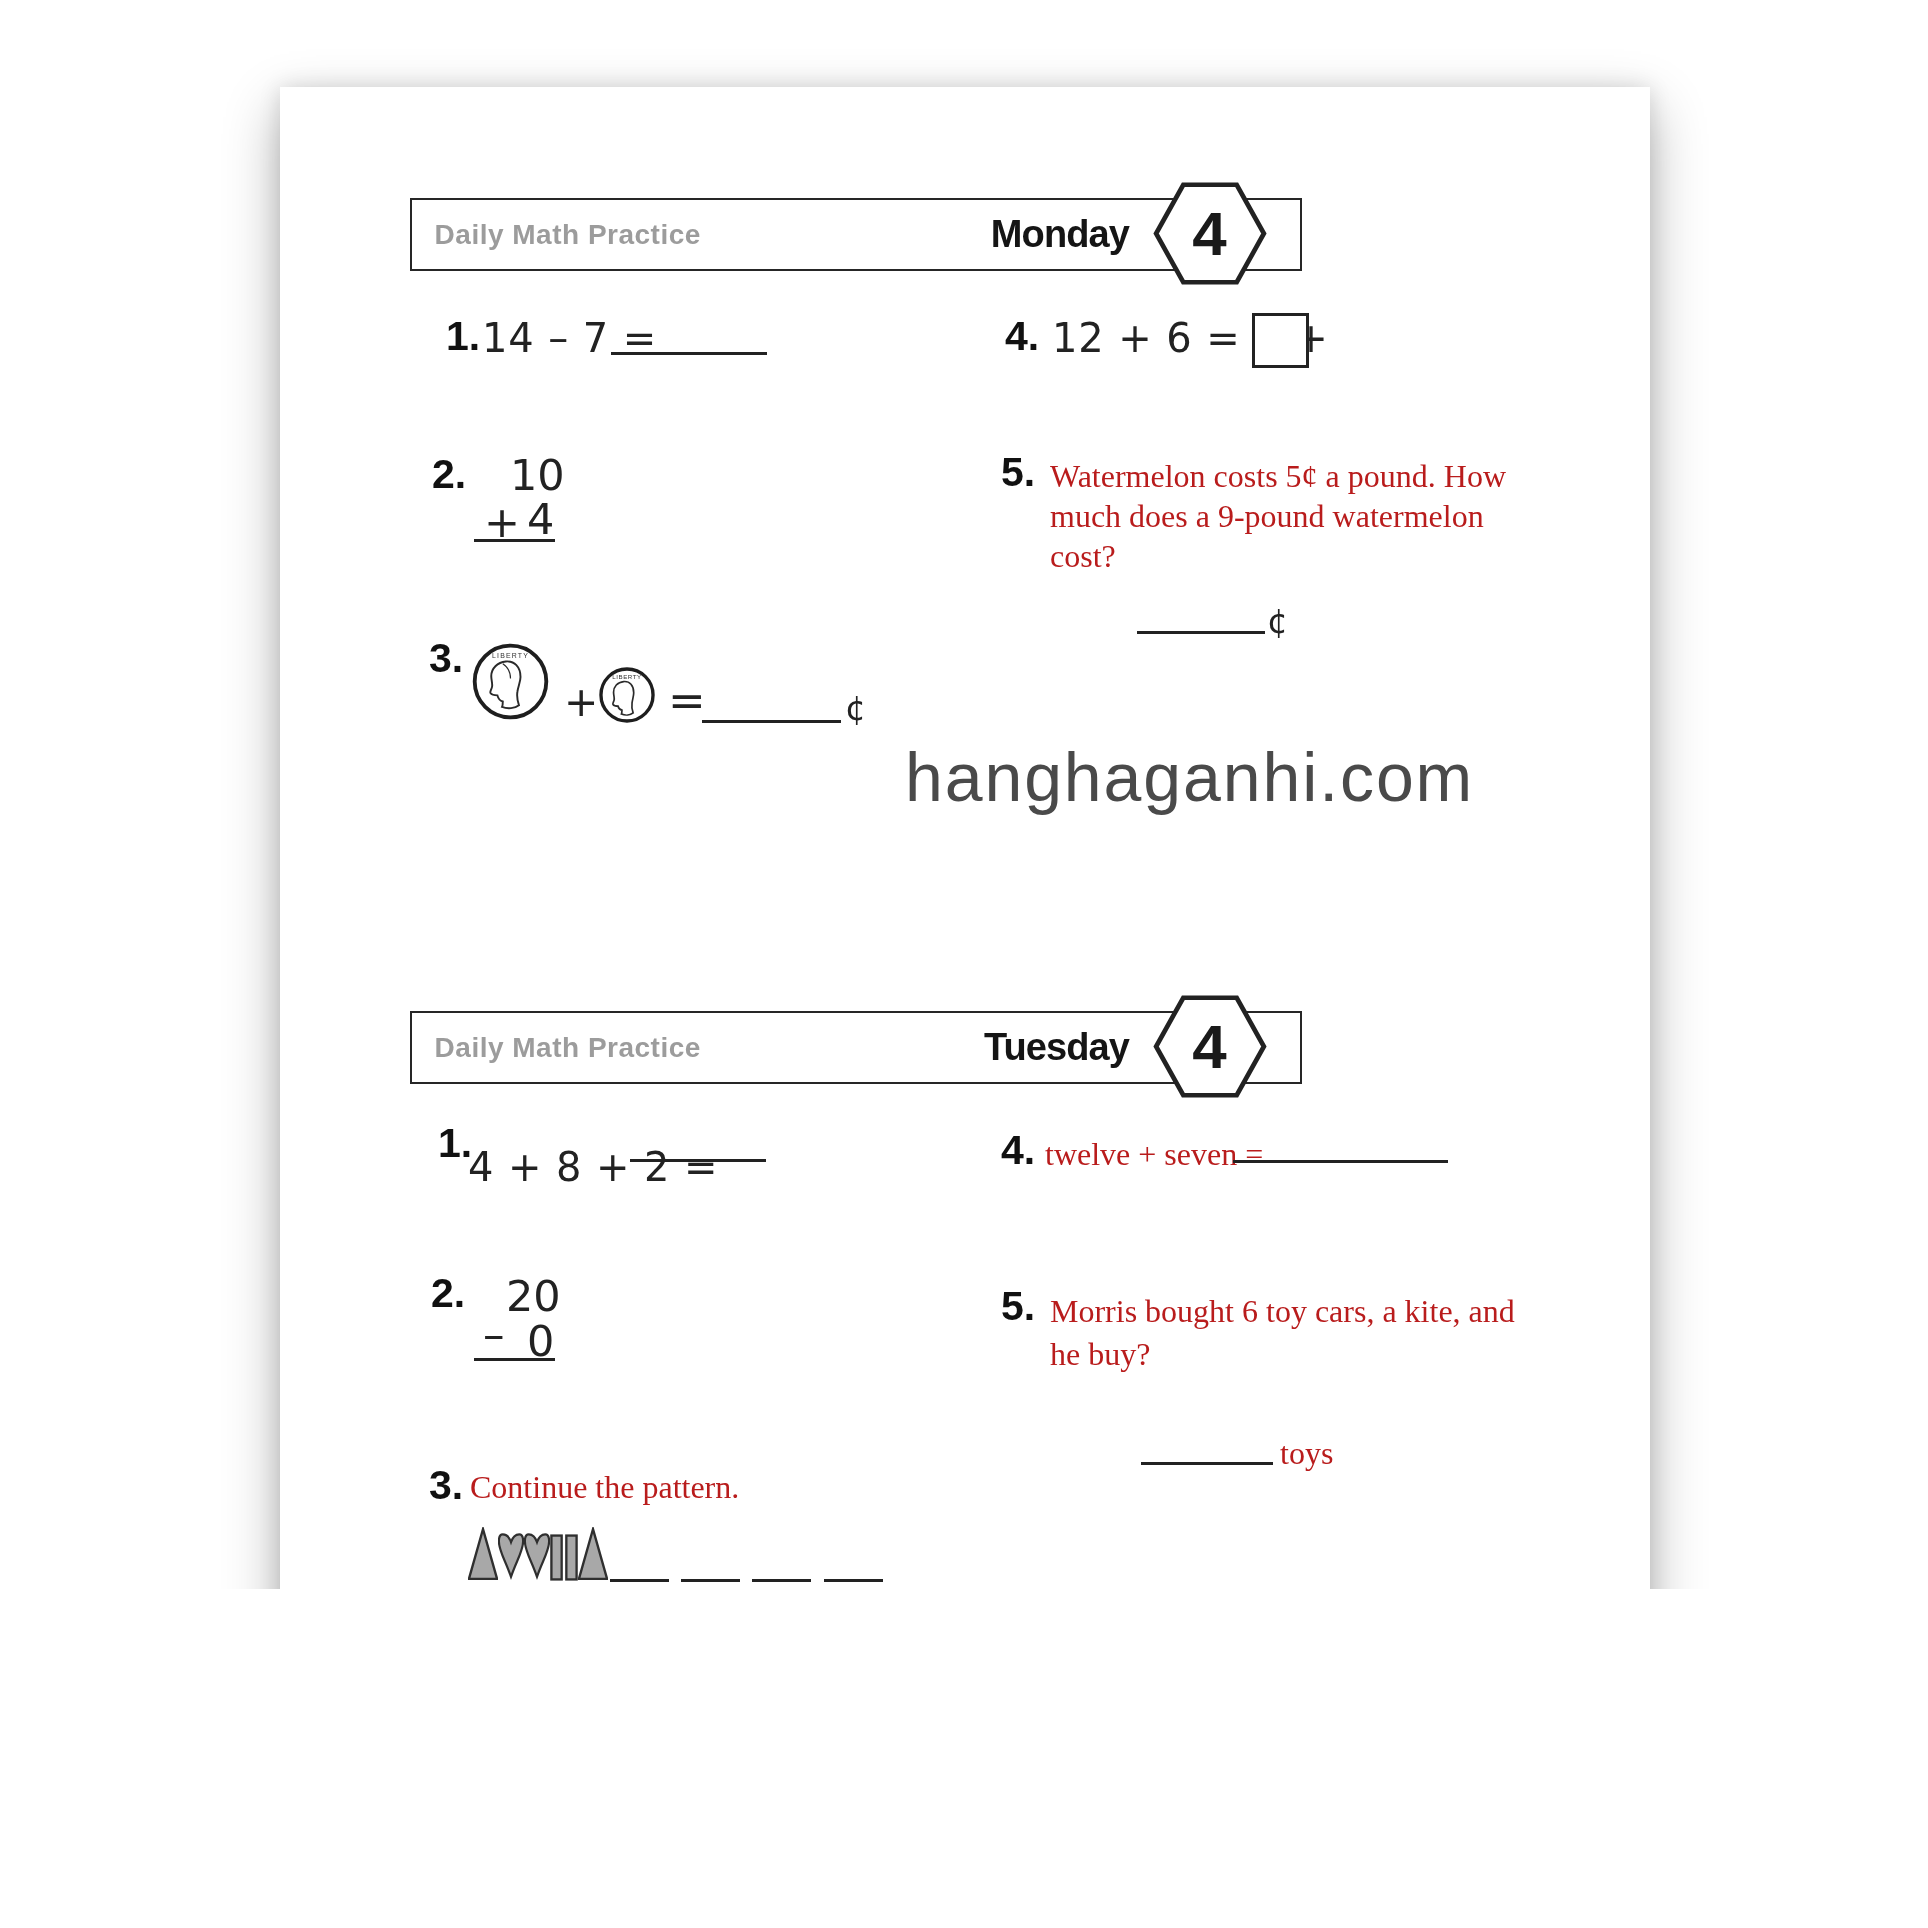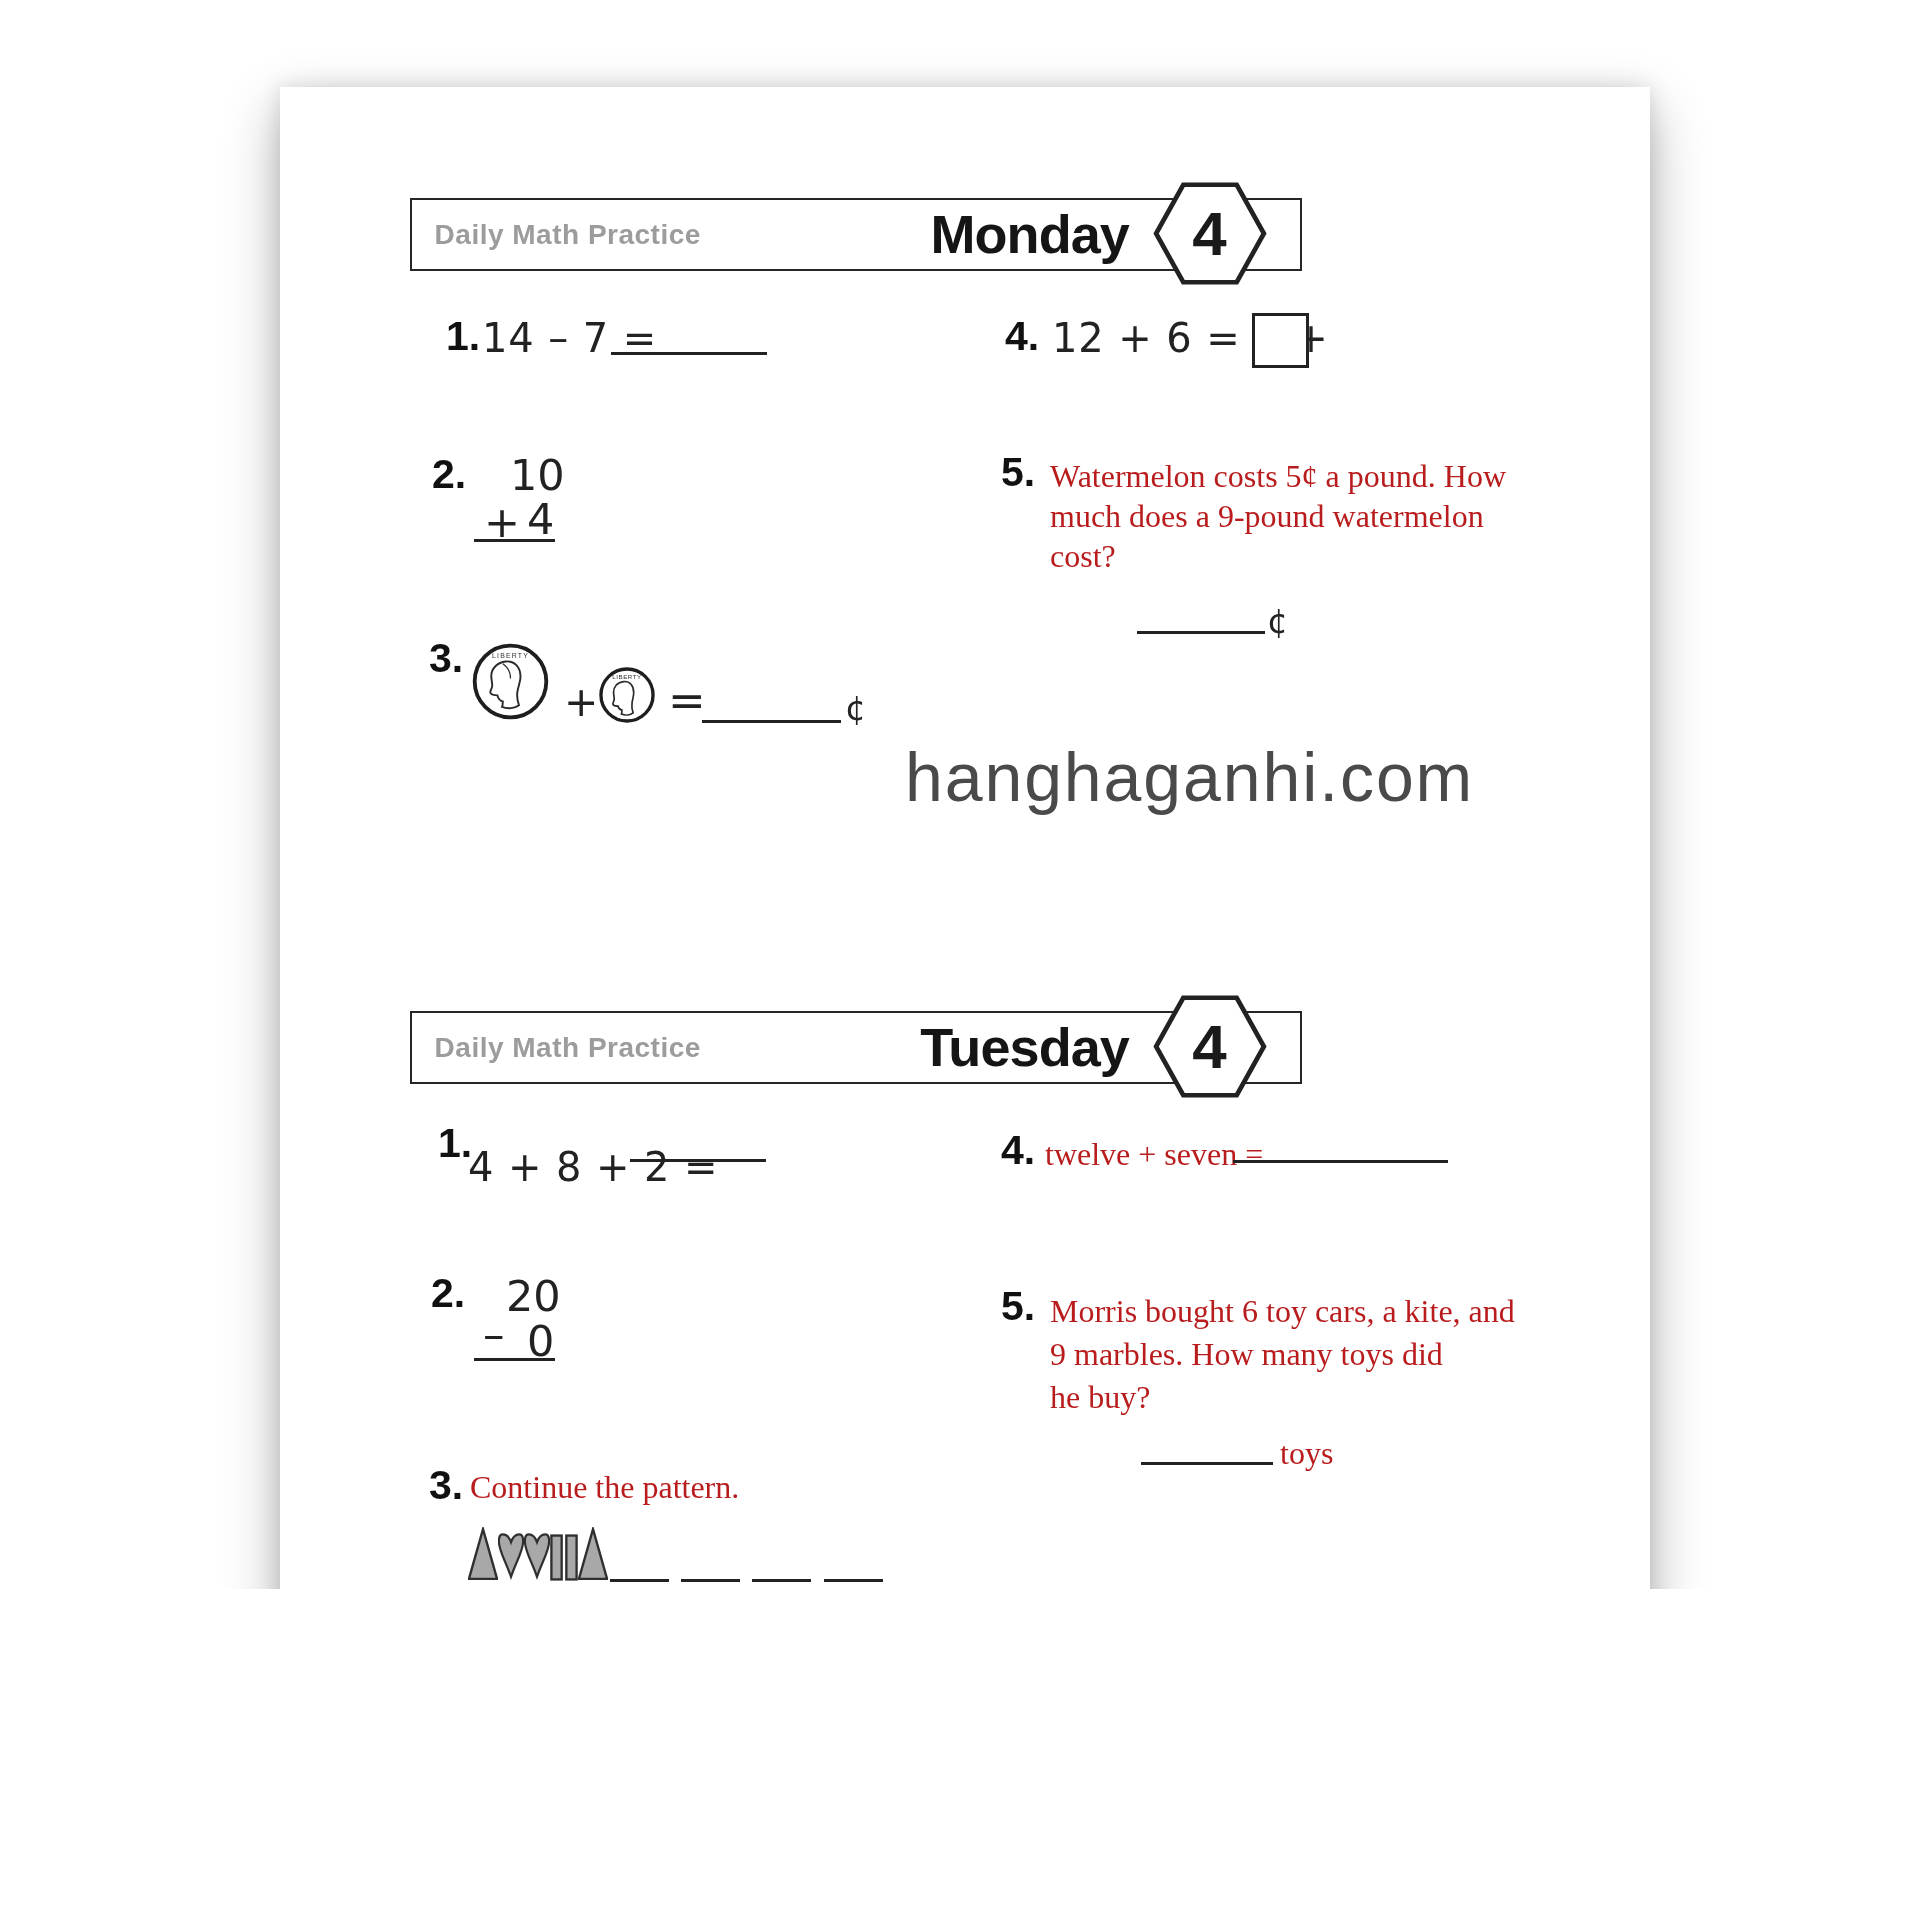--- a/index.html
+++ b/index.html
@@ -12,7 +12,7 @@
   .bar{position:absolute;left:130px;width:888px;height:69px;border:2.8px solid #262626;background:#fff;
        display:flex;align-items:center;}
   .brand{margin-left:22.6px;font-size:28px;font-weight:bold;color:#9c9c9c;letter-spacing:0.5px;}
-  .day{position:absolute;right:171px;top:50%;transform:translateY(-52%);font-size:54px;font-weight:bold;
+  .day{position:absolute;right:171px;top:50%;transform:translateY(-52%);font-size:38px;font-weight:bold;
        color:#151515;letter-spacing:-0.9px;}
   .badge{position:absolute;left:741px;top:-19px;width:114px;height:105px;}
   

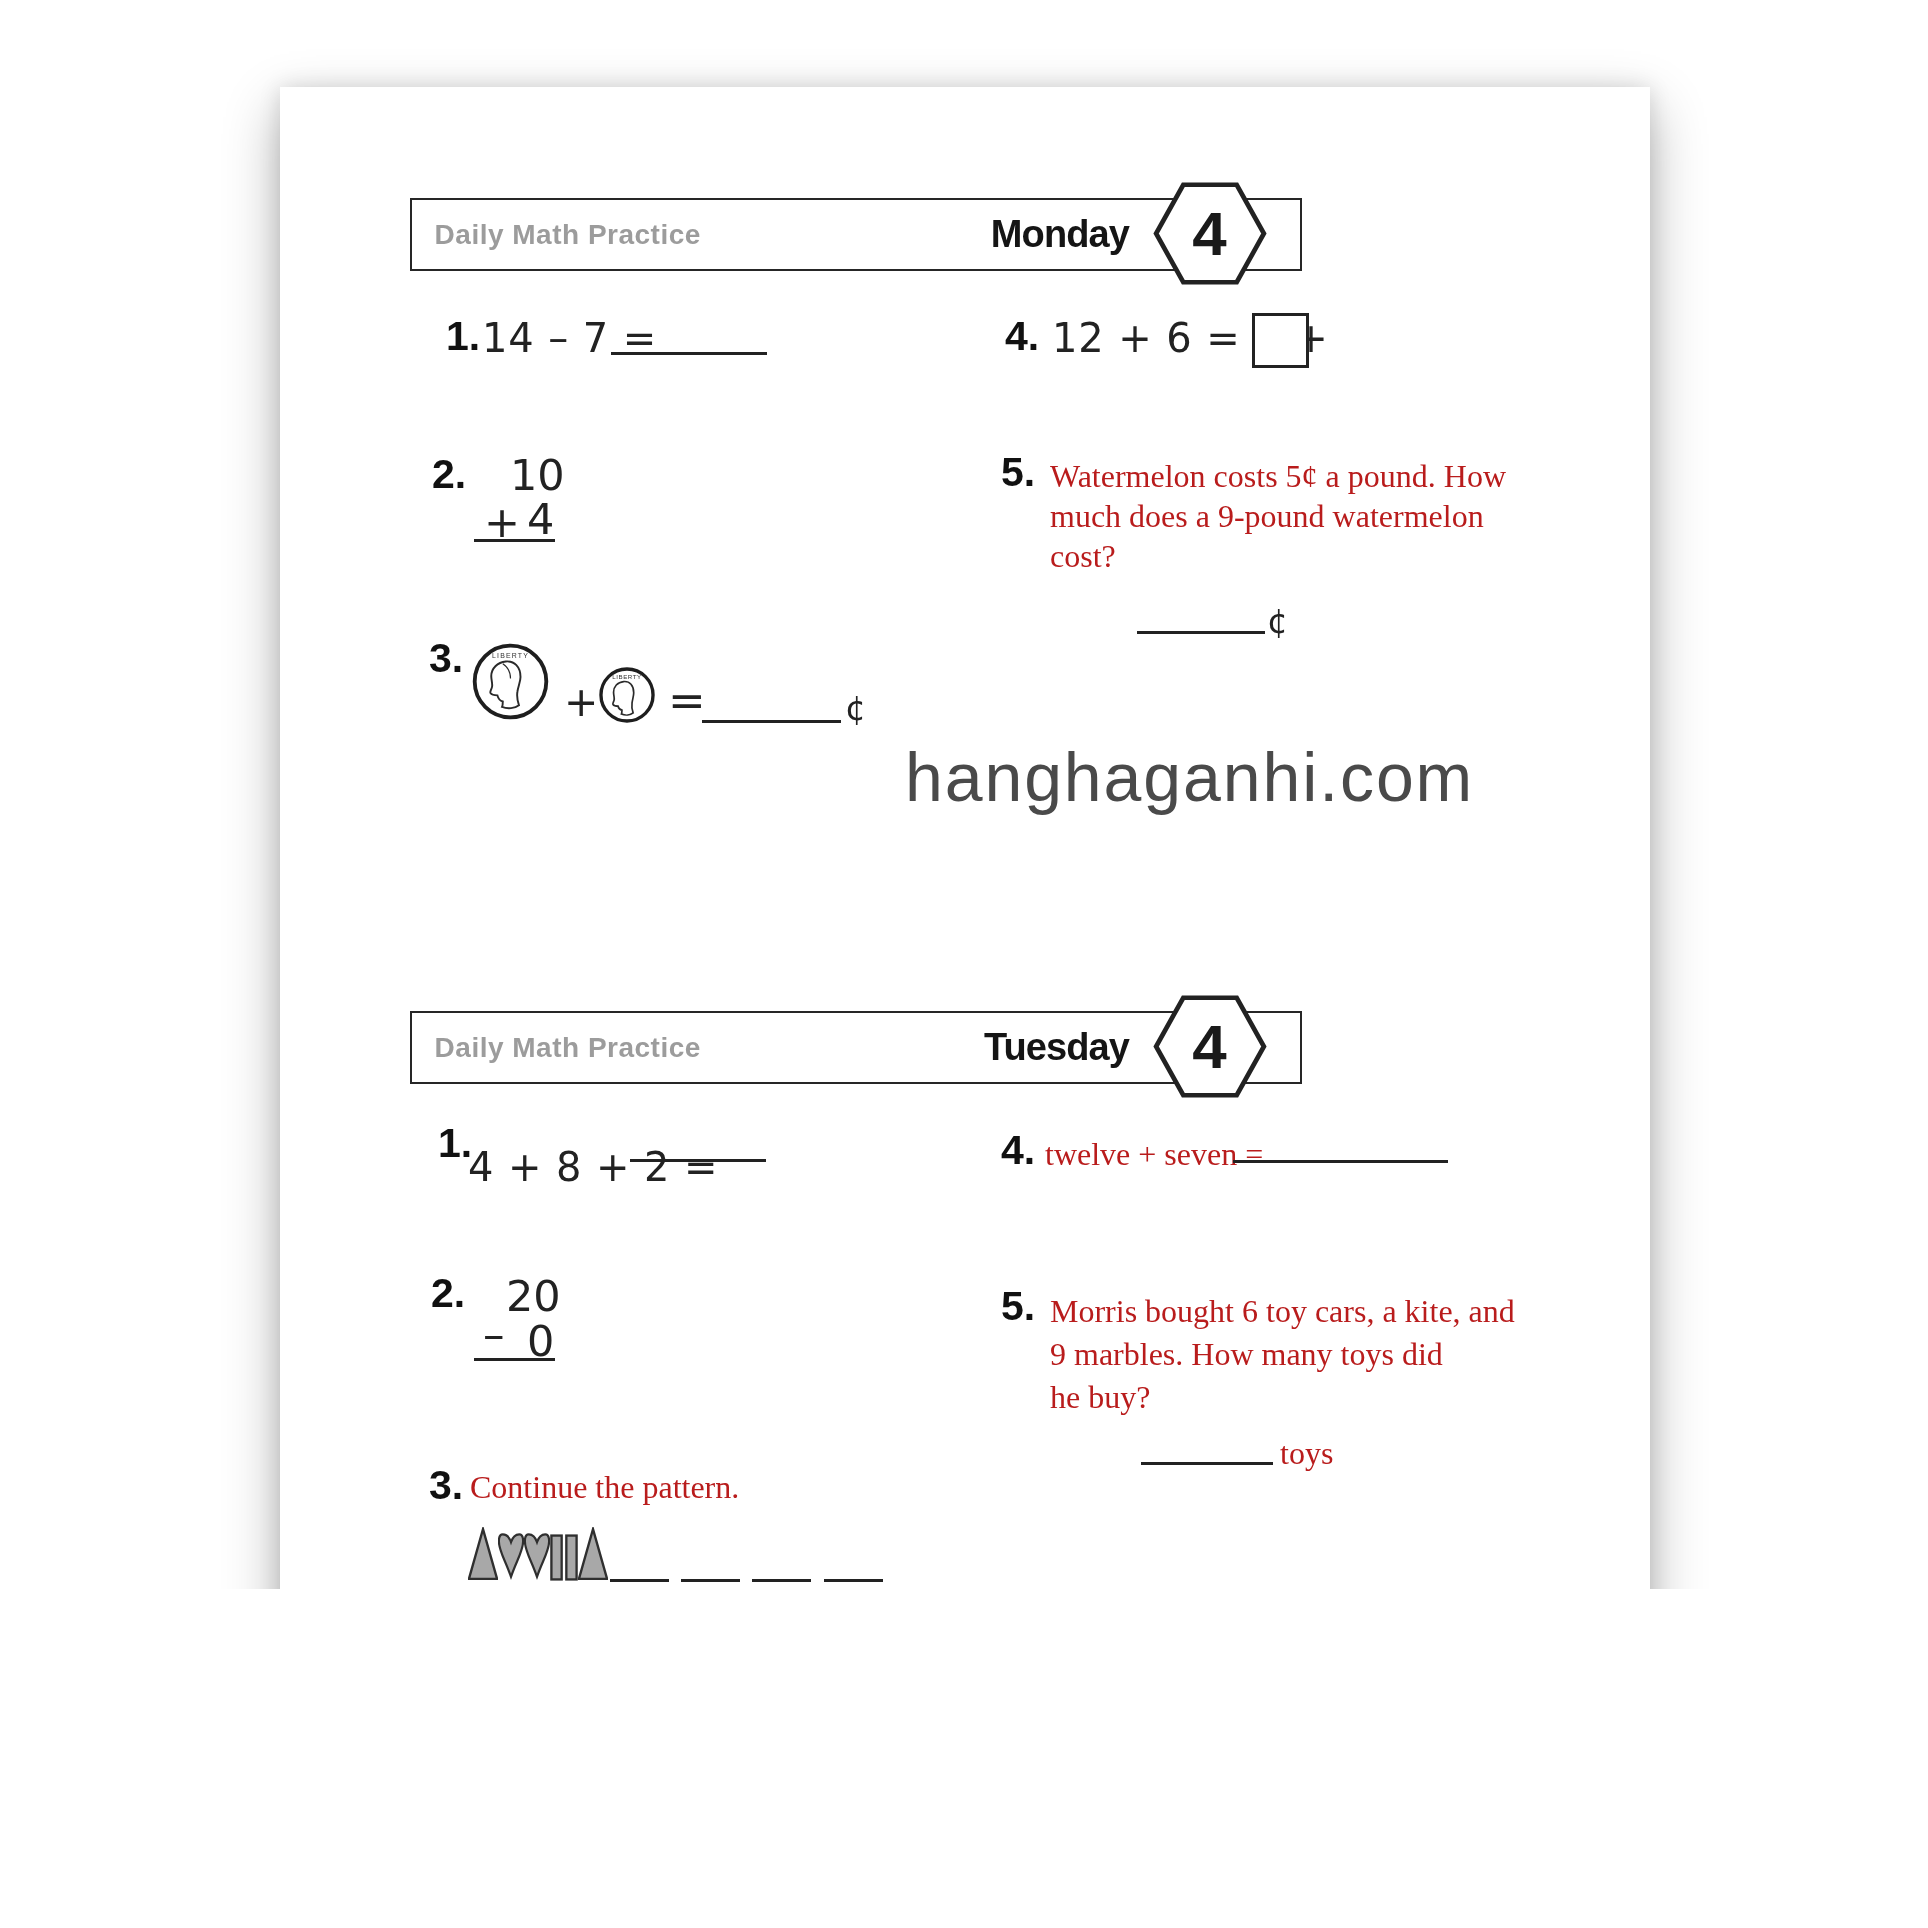--- a/index.html
+++ b/index.html
@@ -114,7 +114,6 @@
     <span class="abs pnum" style="left:721px;top:1199px;">5.</span>
     <div class="abs wp" style="left:770px;top:1203px;line-height:43px;">
       <span class="ln">Morris bought 6 toy cars, a kite, and</span>
-      <span class="ln">9 marbles. How many toys did</span>
       <span class="ln">he buy?</span>
     </div>
     <span class="blank" style="left:861px;top:1375px;width:132px;"></span>

